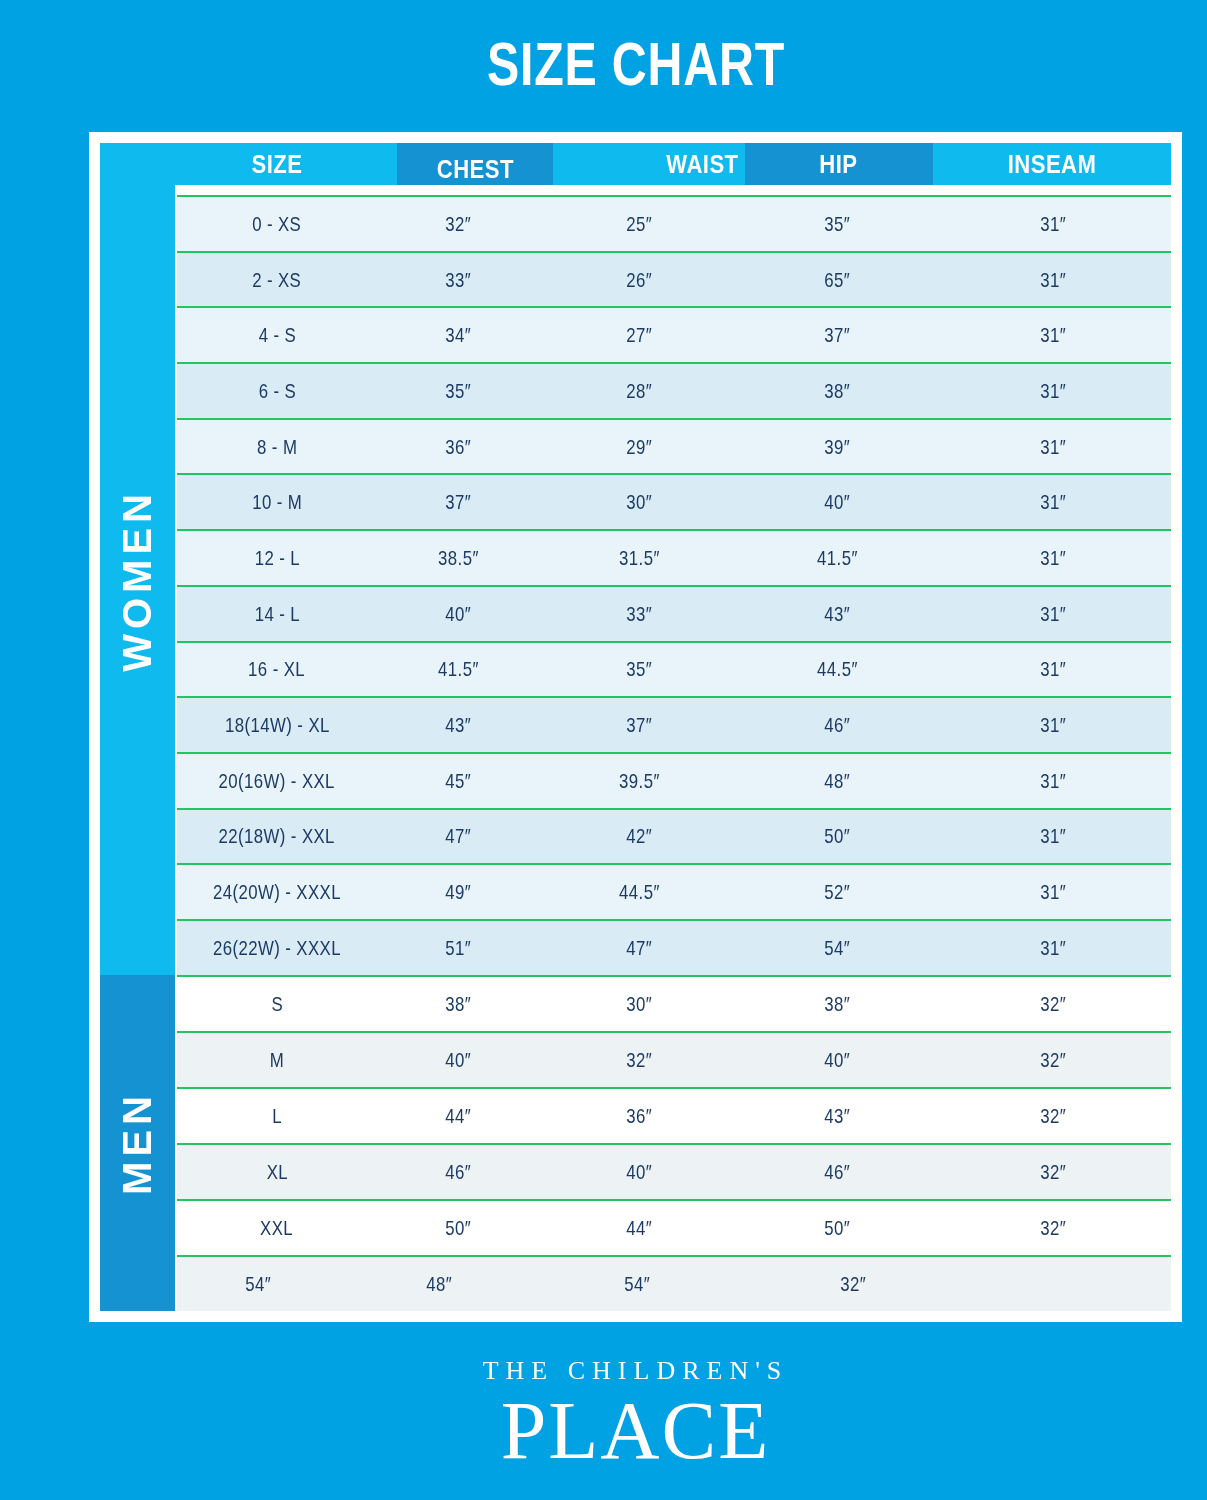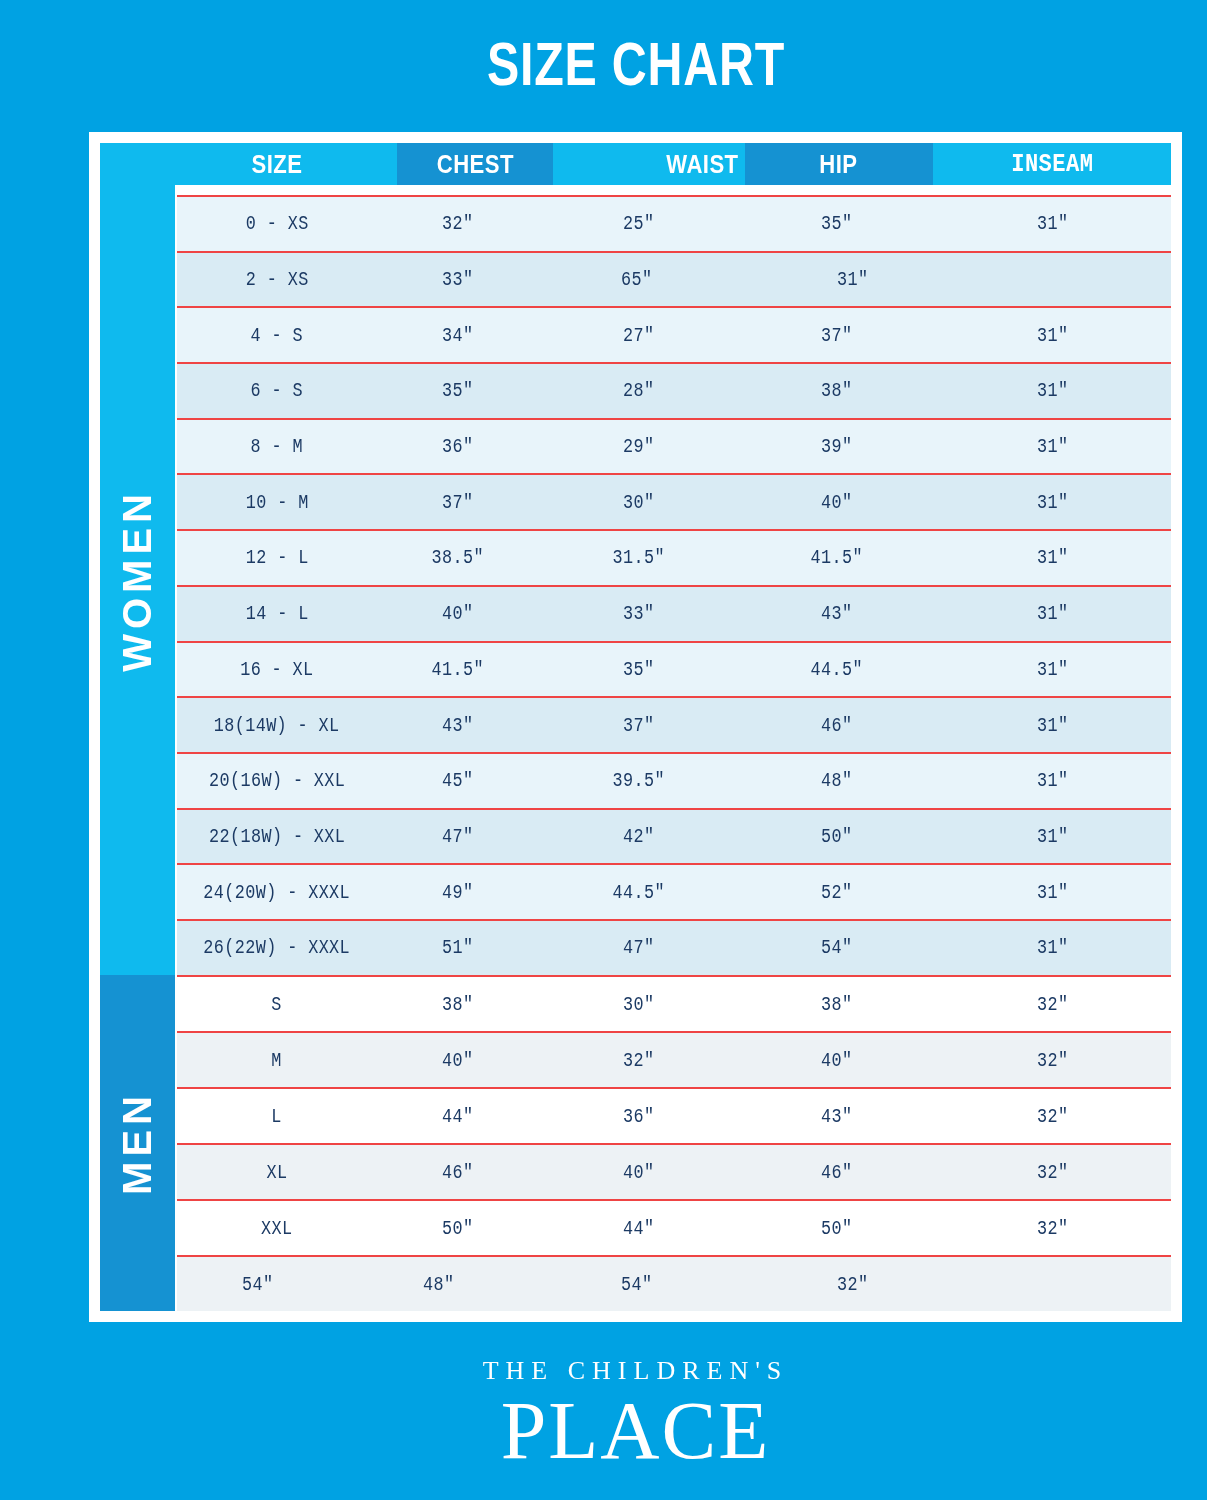--- a/index.html
+++ b/index.html
@@ -21,7 +21,7 @@
   .hseg.cyan{background:#0FBAEE;}
   .hseg.dark{background:#1592D2;}
   .hseg-size{width:307px;padding-left:56px;}
-  .hseg-chest{width:162px;}
+  .hseg-chest{width:162px;align-items:flex-end;}
   .hseg-waist{width:200px;justify-content:flex-end;}
   .hseg-hip{width:196px;}
   .hseg-inseam{width:248px;font-family:Liberation Mono, monospace;}

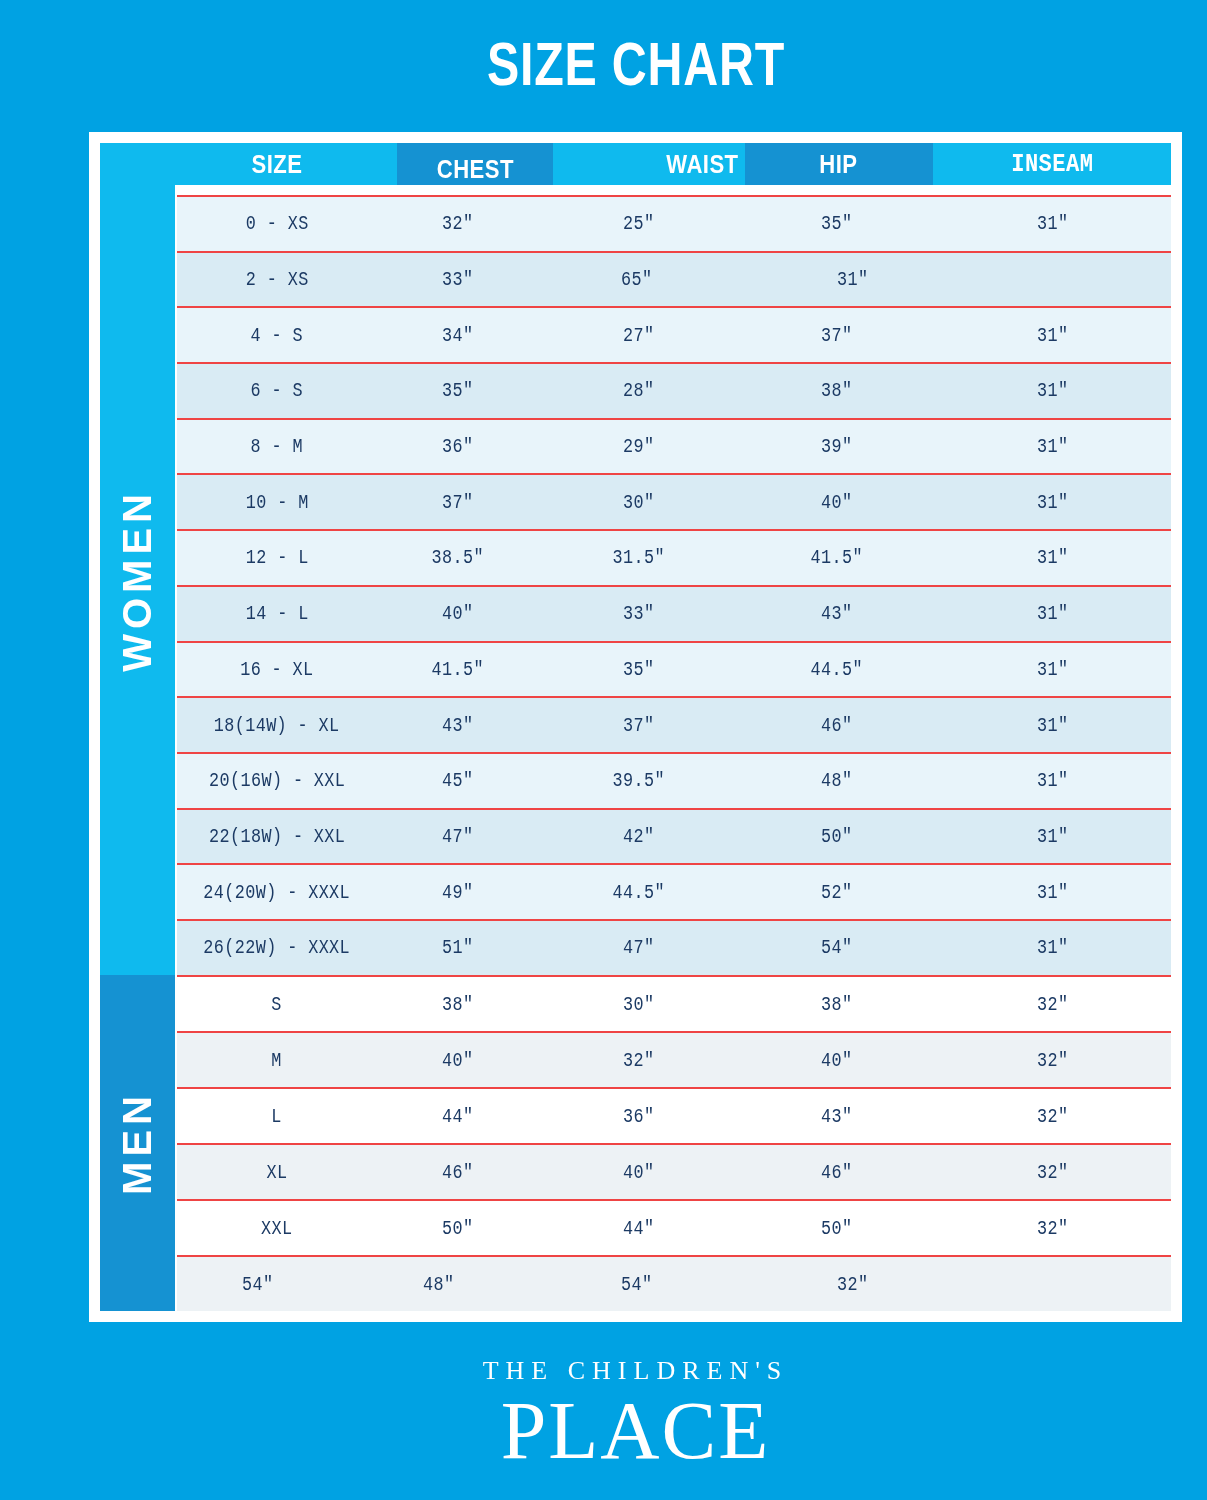--- a/index.html
+++ b/index.html
@@ -24,7 +24,7 @@
   .hseg-chest{width:162px;align-items:flex-end;}
   .hseg-waist{width:200px;justify-content:flex-end;}
   .hseg-hip{width:196px;}
-  .hseg-inseam{width:248px;font-family:Liberation Mono, monospace;}
+  .hseg-inseam{width:248px;}
   .hlabel{display:inline-block;transform:scaleX(0.85);font-size:26px;font-weight:bold;
           color:#ffffff;letter-spacing:0.5px;white-space:nowrap;}
 

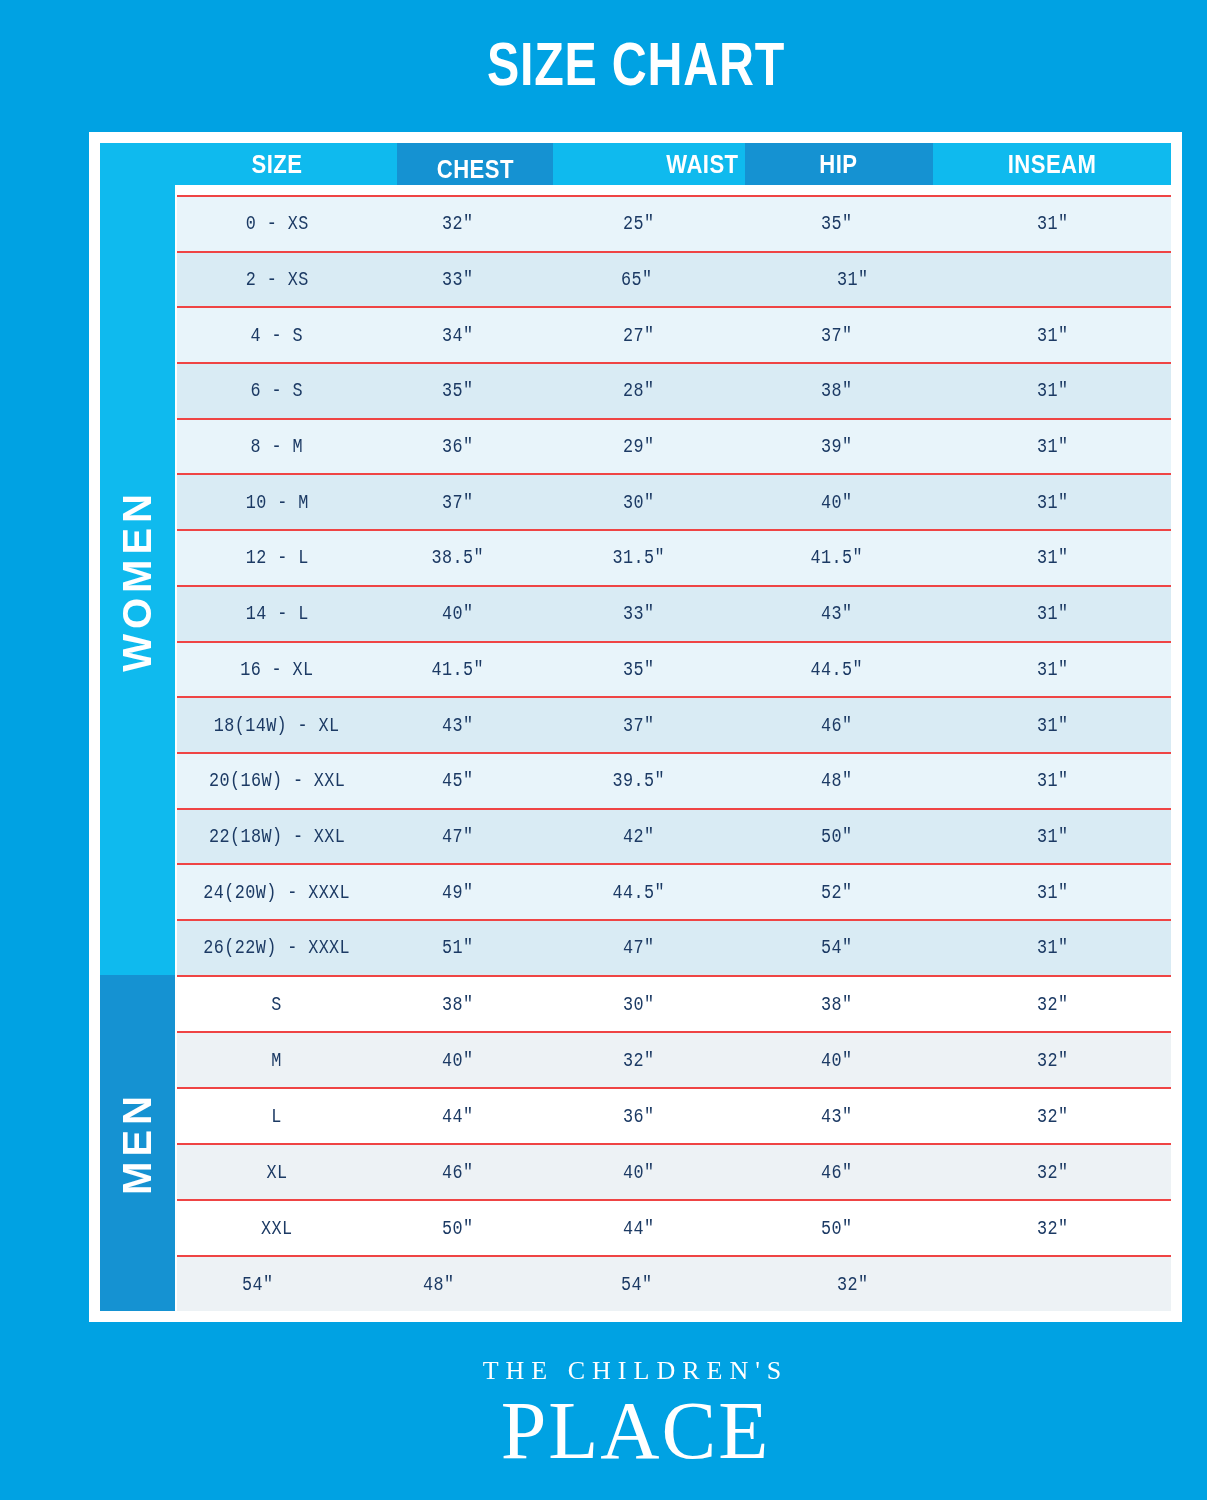--- a/index.html
+++ b/index.html
@@ -38,7 +38,7 @@
 
   .rows-wrap{position:absolute;left:77px;top:0;width:994px;}
   .rows-wrap.women{padding-top:10px;}
-  .row{display:flex;box-sizing:border-box;border-top:2px solid #ef4444;font-family:Liberation Mono, monospace;}
+  .row{display:flex;box-sizing:border-box;border-top:2px solid #22c55e;}
   .women .row{height:55.7px;}
   .men .row{height:56px;}
   .women .row:nth-child(odd){background:#E8F4FA;}

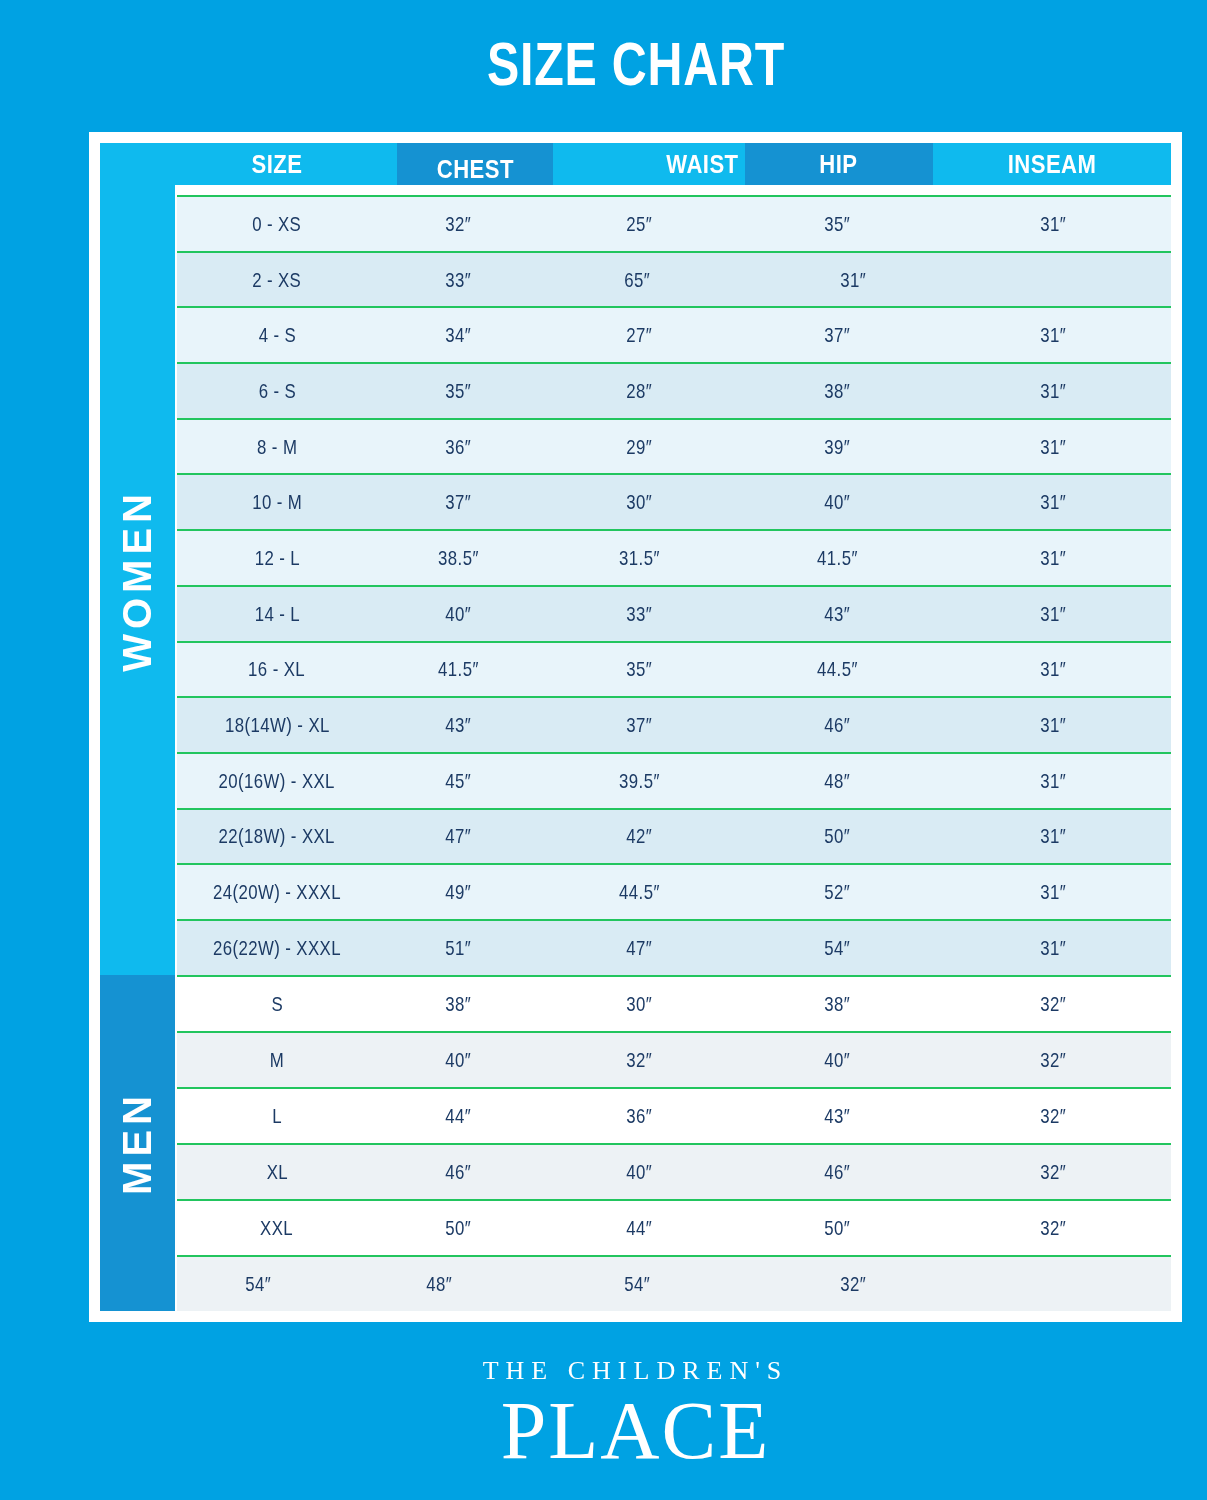--- a/index.html
+++ b/index.html
@@ -124,6 +124,9 @@
     <div class="cell c-chest">
       <span class="ctext">33″</span>
     </div>
+    <div class="cell c-waist">
+      <span class="ctext">26″</span>
+    </div>
     <div class="cell c-hip">
       <span class="ctext">65″</span>
     </div>

